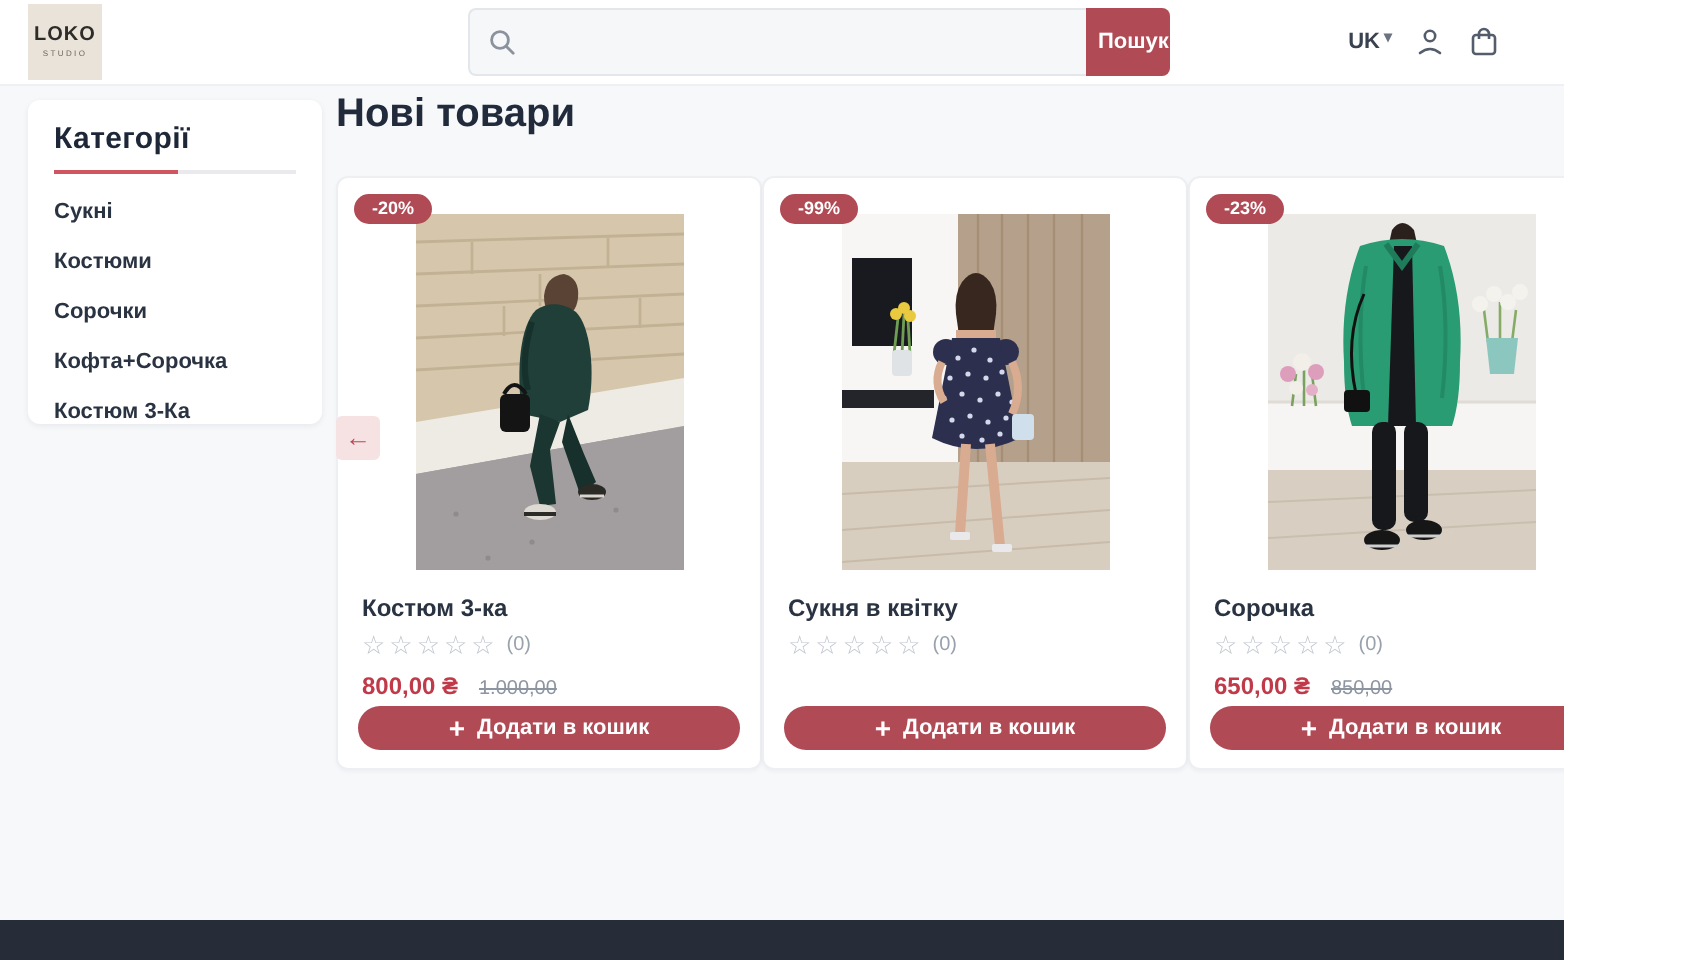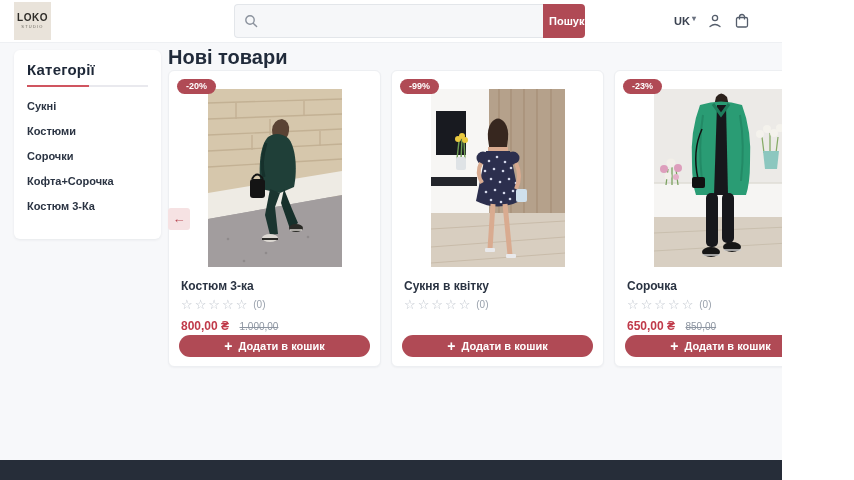--- a/index.html
+++ b/index.html
@@ -29,7 +29,7 @@
   
   .sidebar{position:absolute;left:14px;top:50px;width:147px;box-sizing:border-box;
            background:#fff;border-radius:6px;box-shadow:0 1px 3px rgba(16,24,40,.07);
-           padding:11px 13px 27px;}
+           padding:11px 13px 0;}
   .side-title{margin:0;font-size:15px;font-weight:bold;color:#1d2737;letter-spacing:.2px;}
   .side-divider{margin-top:7px;height:2px;background:#e9e9ee;position:relative;}
   .side-divider i{position:absolute;left:0;top:0;height:2px;width:62px;background:#d05560;}

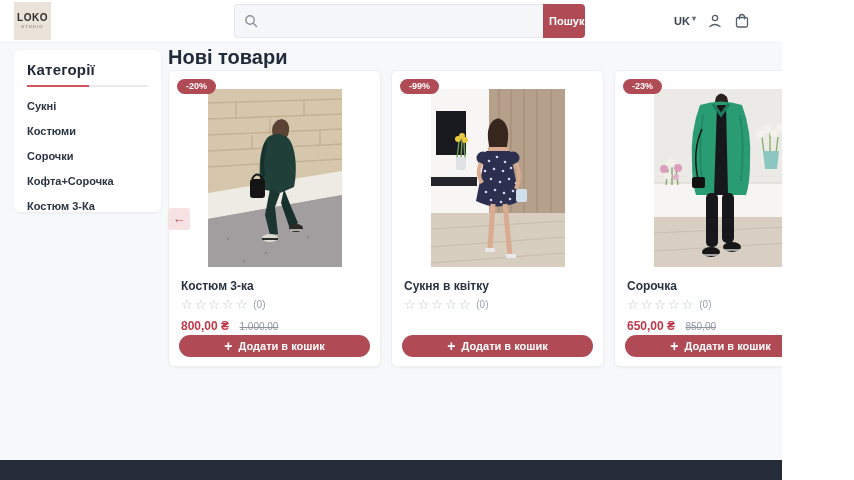--- a/index.html
+++ b/index.html
@@ -39,7 +39,7 @@
   
   .main-title{position:absolute;left:168px;top:46px;margin:0;font-size:20px;
               font-weight:bold;color:#212b3b;}
-  .cards{position:absolute;left:168px;top:70px;display:flex;gap:10px;justify-content:center;}
+  .cards{position:absolute;left:168px;top:88px;display:flex;justify-content:center;}
   .card{position:relative;width:213px;height:297px;box-sizing:border-box;background:#fff;
         border:1px solid #edeff2;border-radius:6px;box-shadow:0 1px 2px rgba(16,24,40,.04);}
   .badge{position:absolute;left:8px;top:8px;z-index:2;background:#b04a55;color:#fff;

